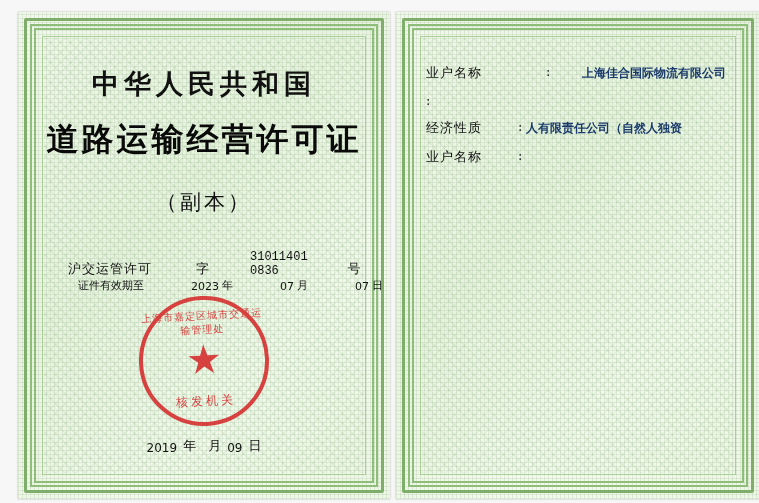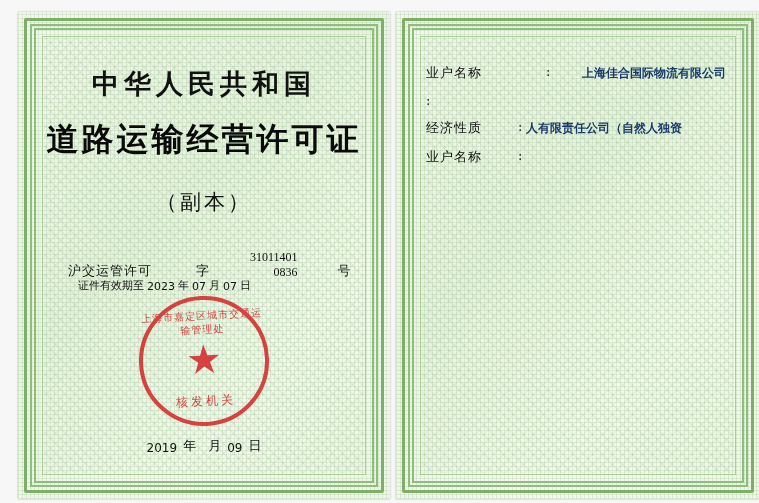--- a/index.html
+++ b/index.html
@@ -107,8 +107,8 @@
   .lic-no-row .lbl { white-space: nowrap; letter-spacing: 1px; }
   .lic-no-row .num {
     flex: 1;
-    text-align: right;
-    font-family: Liberation Serif, serif;
+    text-align: left;
+    font-family: Liberation Mono, monospace;
     font-size: 12px;
     padding: 0 4px;
   }

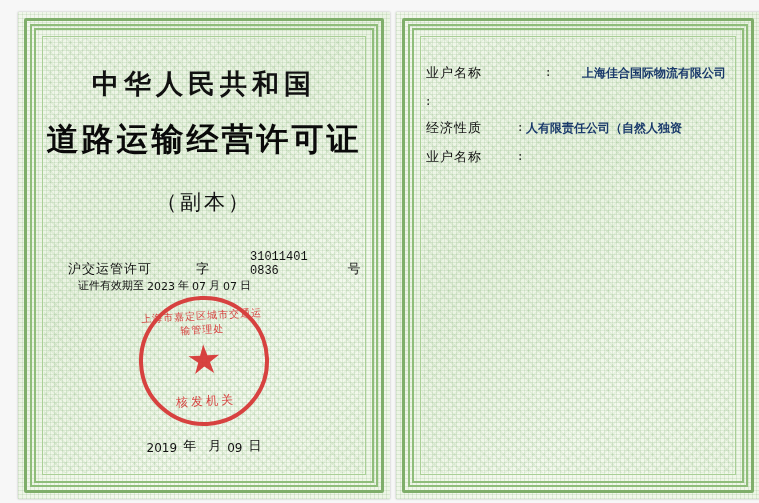--- a/index.html
+++ b/index.html
@@ -130,6 +130,7 @@
     font-family: "DejaVu Sans", sans-serif;
     font-size: 11px;
     padding: 0 3px;
+    margin-left: 44px;
   }
 
   .stamp {

